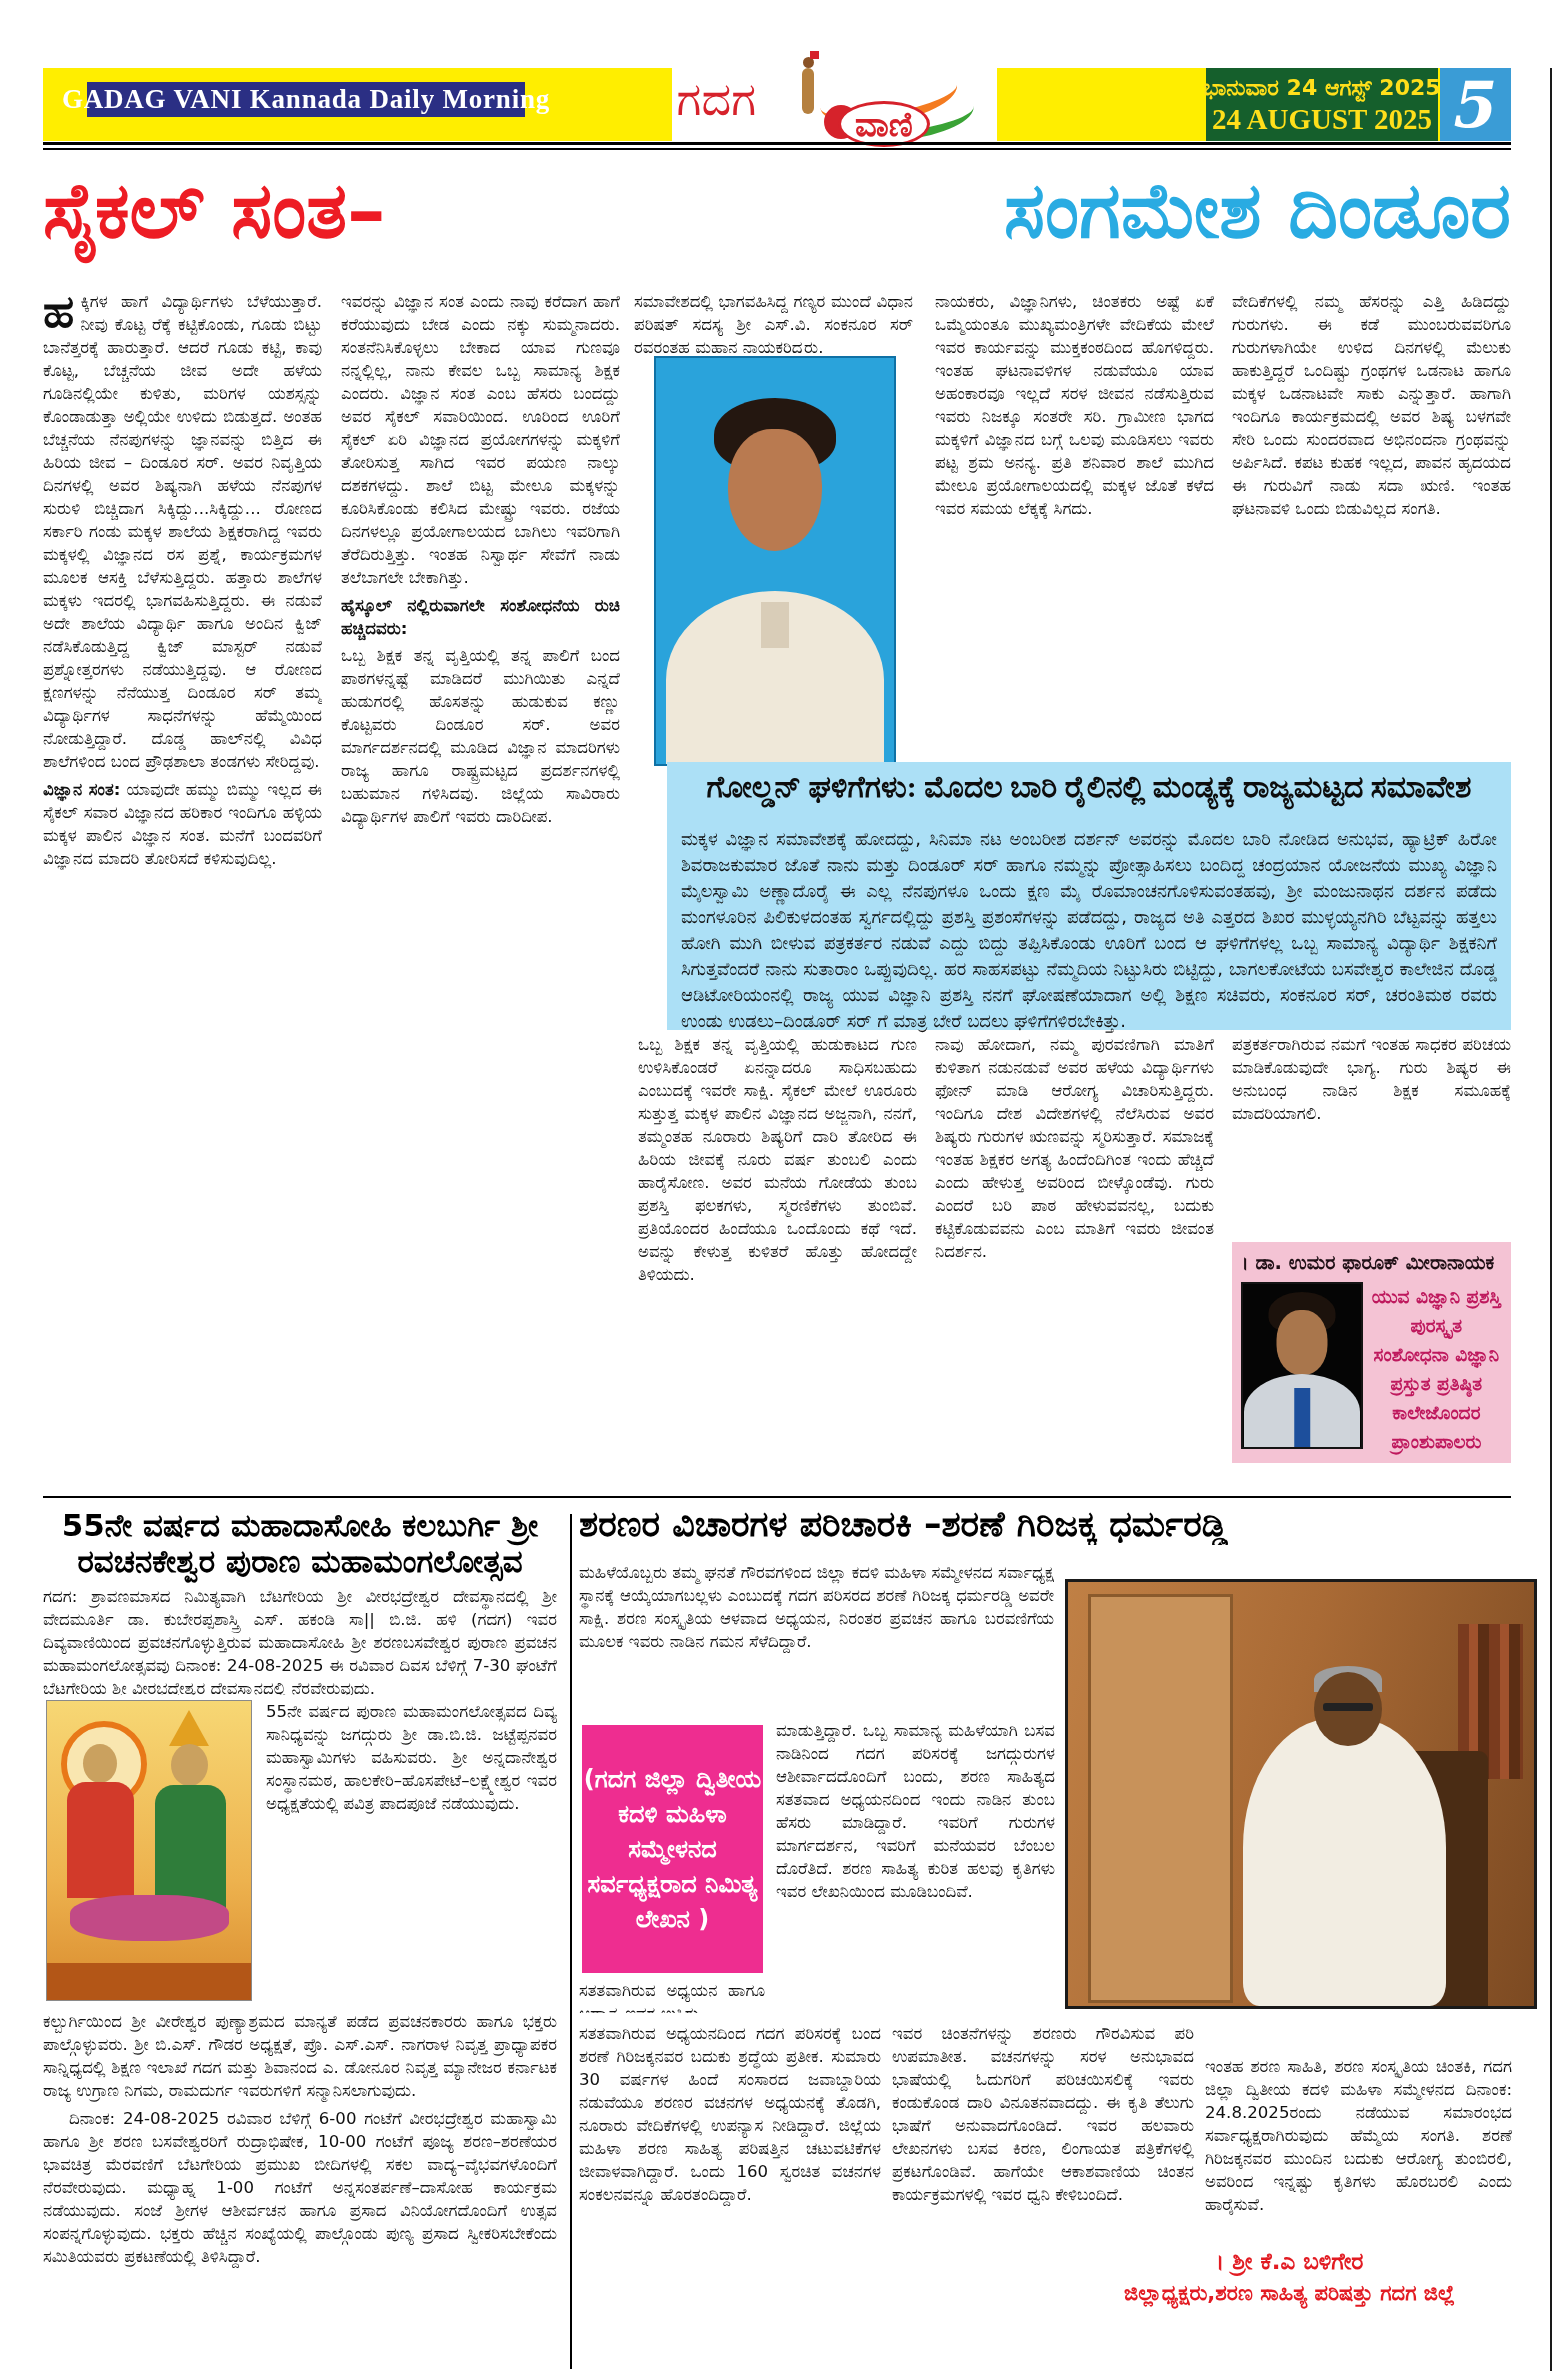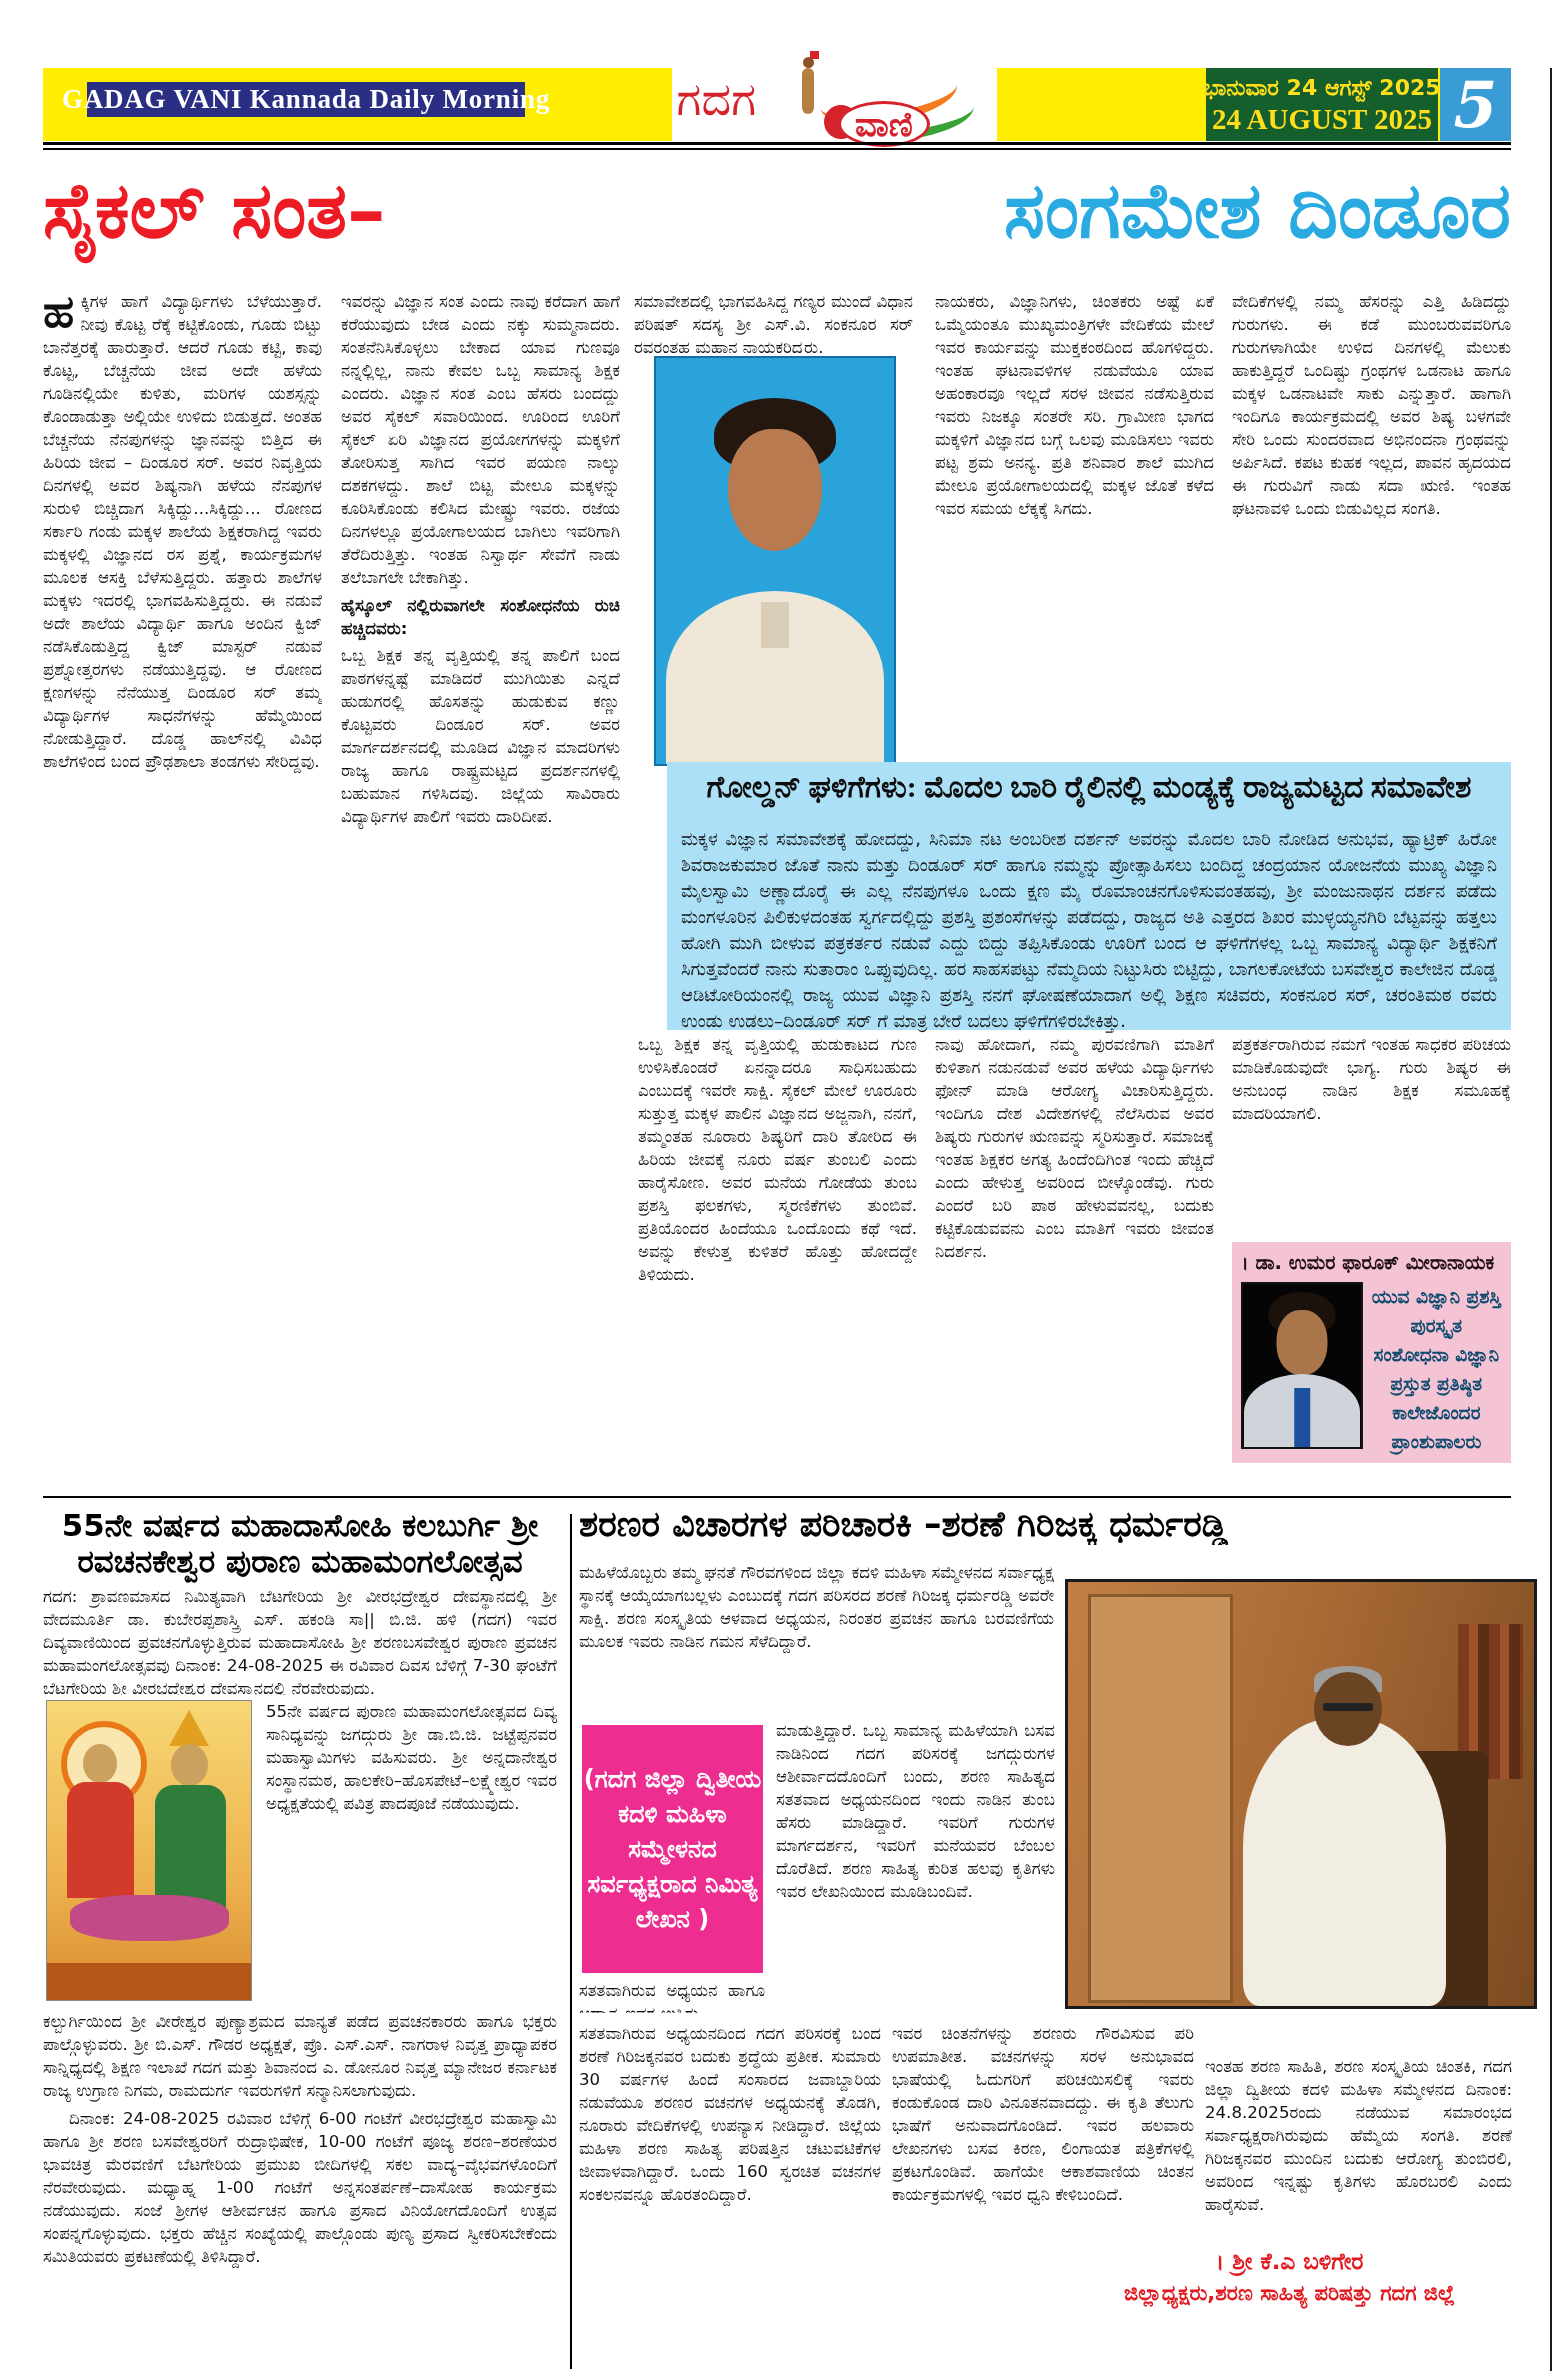--- a/index.html
+++ b/index.html
@@ -153,6 +153,7 @@
     <p class="noind">
       <span class="dropcap">ಹ</span><span>ಕ್ಕಿಗಳ ಹಾಗೆ ವಿದ್ಯಾರ್ಥಿಗಳು ಬೆಳೆಯುತ್ತಾರೆ. ನೀವು ಕೊಟ್ಟ ರೆಕ್ಕೆ ಕಟ್ಟಿಕೊಂಡು, ಗೂಡು ಬಿಟ್ಟು ಬಾನೆತ್ತರಕ್ಕೆ ಹಾರುತ್ತಾರೆ. ಆದರೆ ಗೂಡು ಕಟ್ಟಿ, ಕಾವು ಕೊಟ್ಟ, ಬೆಚ್ಚನೆಯ ಜೀವ ಅದೇ ಹಳೆಯ ಗೂಡಿನಲ್ಲಿಯೇ ಕುಳಿತು, ಮರಿಗಳ ಯಶಸ್ಸನ್ನು ಕೊಂಡಾಡುತ್ತಾ ಅಲ್ಲಿಯೇ ಉಳಿದು ಬಿಡುತ್ತದೆ. ಅಂತಹ ಬೆಚ್ಚನೆಯ ನೆನಪುಗಳನ್ನು ಜ್ಞಾನವನ್ನು ಬಿತ್ತಿದ ಈ ಹಿರಿಯ ಜೀವ – ದಿಂಡೂರ ಸರ್. ಅವರ ನಿವೃತ್ತಿಯ ದಿನಗಳಲ್ಲಿ ಅವರ ಶಿಷ್ಯನಾಗಿ ಹಳೆಯ ನೆನಪುಗಳ ಸುರುಳಿ ಬಿಚ್ಚಿದಾಗ ಸಿಕ್ಕಿದ್ದು...ಸಿಕ್ಕಿದ್ದು... ರೋಣದ ಸರ್ಕಾರಿ ಗಂಡು ಮಕ್ಕಳ ಶಾಲೆಯ ಶಿಕ್ಷಕರಾಗಿದ್ದ ಇವರು ಮಕ್ಕಳಲ್ಲಿ ವಿಜ್ಞಾನದ ರಸ ಪ್ರಶ್ನೆ, ಕಾರ್ಯಕ್ರಮಗಳ ಮೂಲಕ ಆಸಕ್ತಿ ಬೆಳೆಸುತ್ತಿದ್ದರು. ಹತ್ತಾರು ಶಾಲೆಗಳ ಮಕ್ಕಳು ಇದರಲ್ಲಿ ಭಾಗವಹಿಸುತ್ತಿದ್ದರು. ಈ ನಡುವೆ ಅದೇ ಶಾಲೆಯ ವಿದ್ಯಾರ್ಥಿ ಹಾಗೂ ಅಂದಿನ ಕ್ವಿಜ್ ನಡೆಸಿಕೊಡುತ್ತಿದ್ದ ಕ್ವಿಜ್ ಮಾಸ್ಟರ್ ನಡುವೆ ಪ್ರಶ್ನೋತ್ತರಗಳು ನಡೆಯುತ್ತಿದ್ದವು. ಆ ರೋಣದ ಕ್ಷಣಗಳನ್ನು ನೆನೆಯುತ್ತ ದಿಂಡೂರ ಸರ್ ತಮ್ಮ ವಿದ್ಯಾರ್ಥಿಗಳ ಸಾಧನೆಗಳನ್ನು ಹೆಮ್ಮೆಯಿಂದ ನೋಡುತ್ತಿದ್ದಾರೆ. ದೊಡ್ಡ ಹಾಲ್‌ನಲ್ಲಿ ವಿವಿಧ ಶಾಲೆಗಳಿಂದ ಬಂದ ಪ್ರೌಢಶಾಲಾ ತಂಡಗಳು ಸೇರಿದ್ದವು.</span>
     </p>
+    <p class="noind"><span class="subhead">ವಿಜ್ಞಾನ ಸಂತ:</span> <span>ಯಾವುದೇ ಹಮ್ಮು ಬಿಮ್ಮು ಇಲ್ಲದ ಈ ಸೈಕಲ್ ಸವಾರ ವಿಜ್ಞಾನದ ಹರಿಕಾರ ಇಂದಿಗೂ ಹಳ್ಳಿಯ ಮಕ್ಕಳ ಪಾಲಿನ ವಿಜ್ಞಾನ ಸಂತ. ಮನೆಗೆ ಬಂದವರಿಗೆ ವಿಜ್ಞಾನದ ಮಾದರಿ ತೋರಿಸದೆ ಕಳಿಸುವುದಿಲ್ಲ.</span></p>
   </div>
 
   <div class="tx" style="left:341px;top:290px;width:279px;height:1200px;">

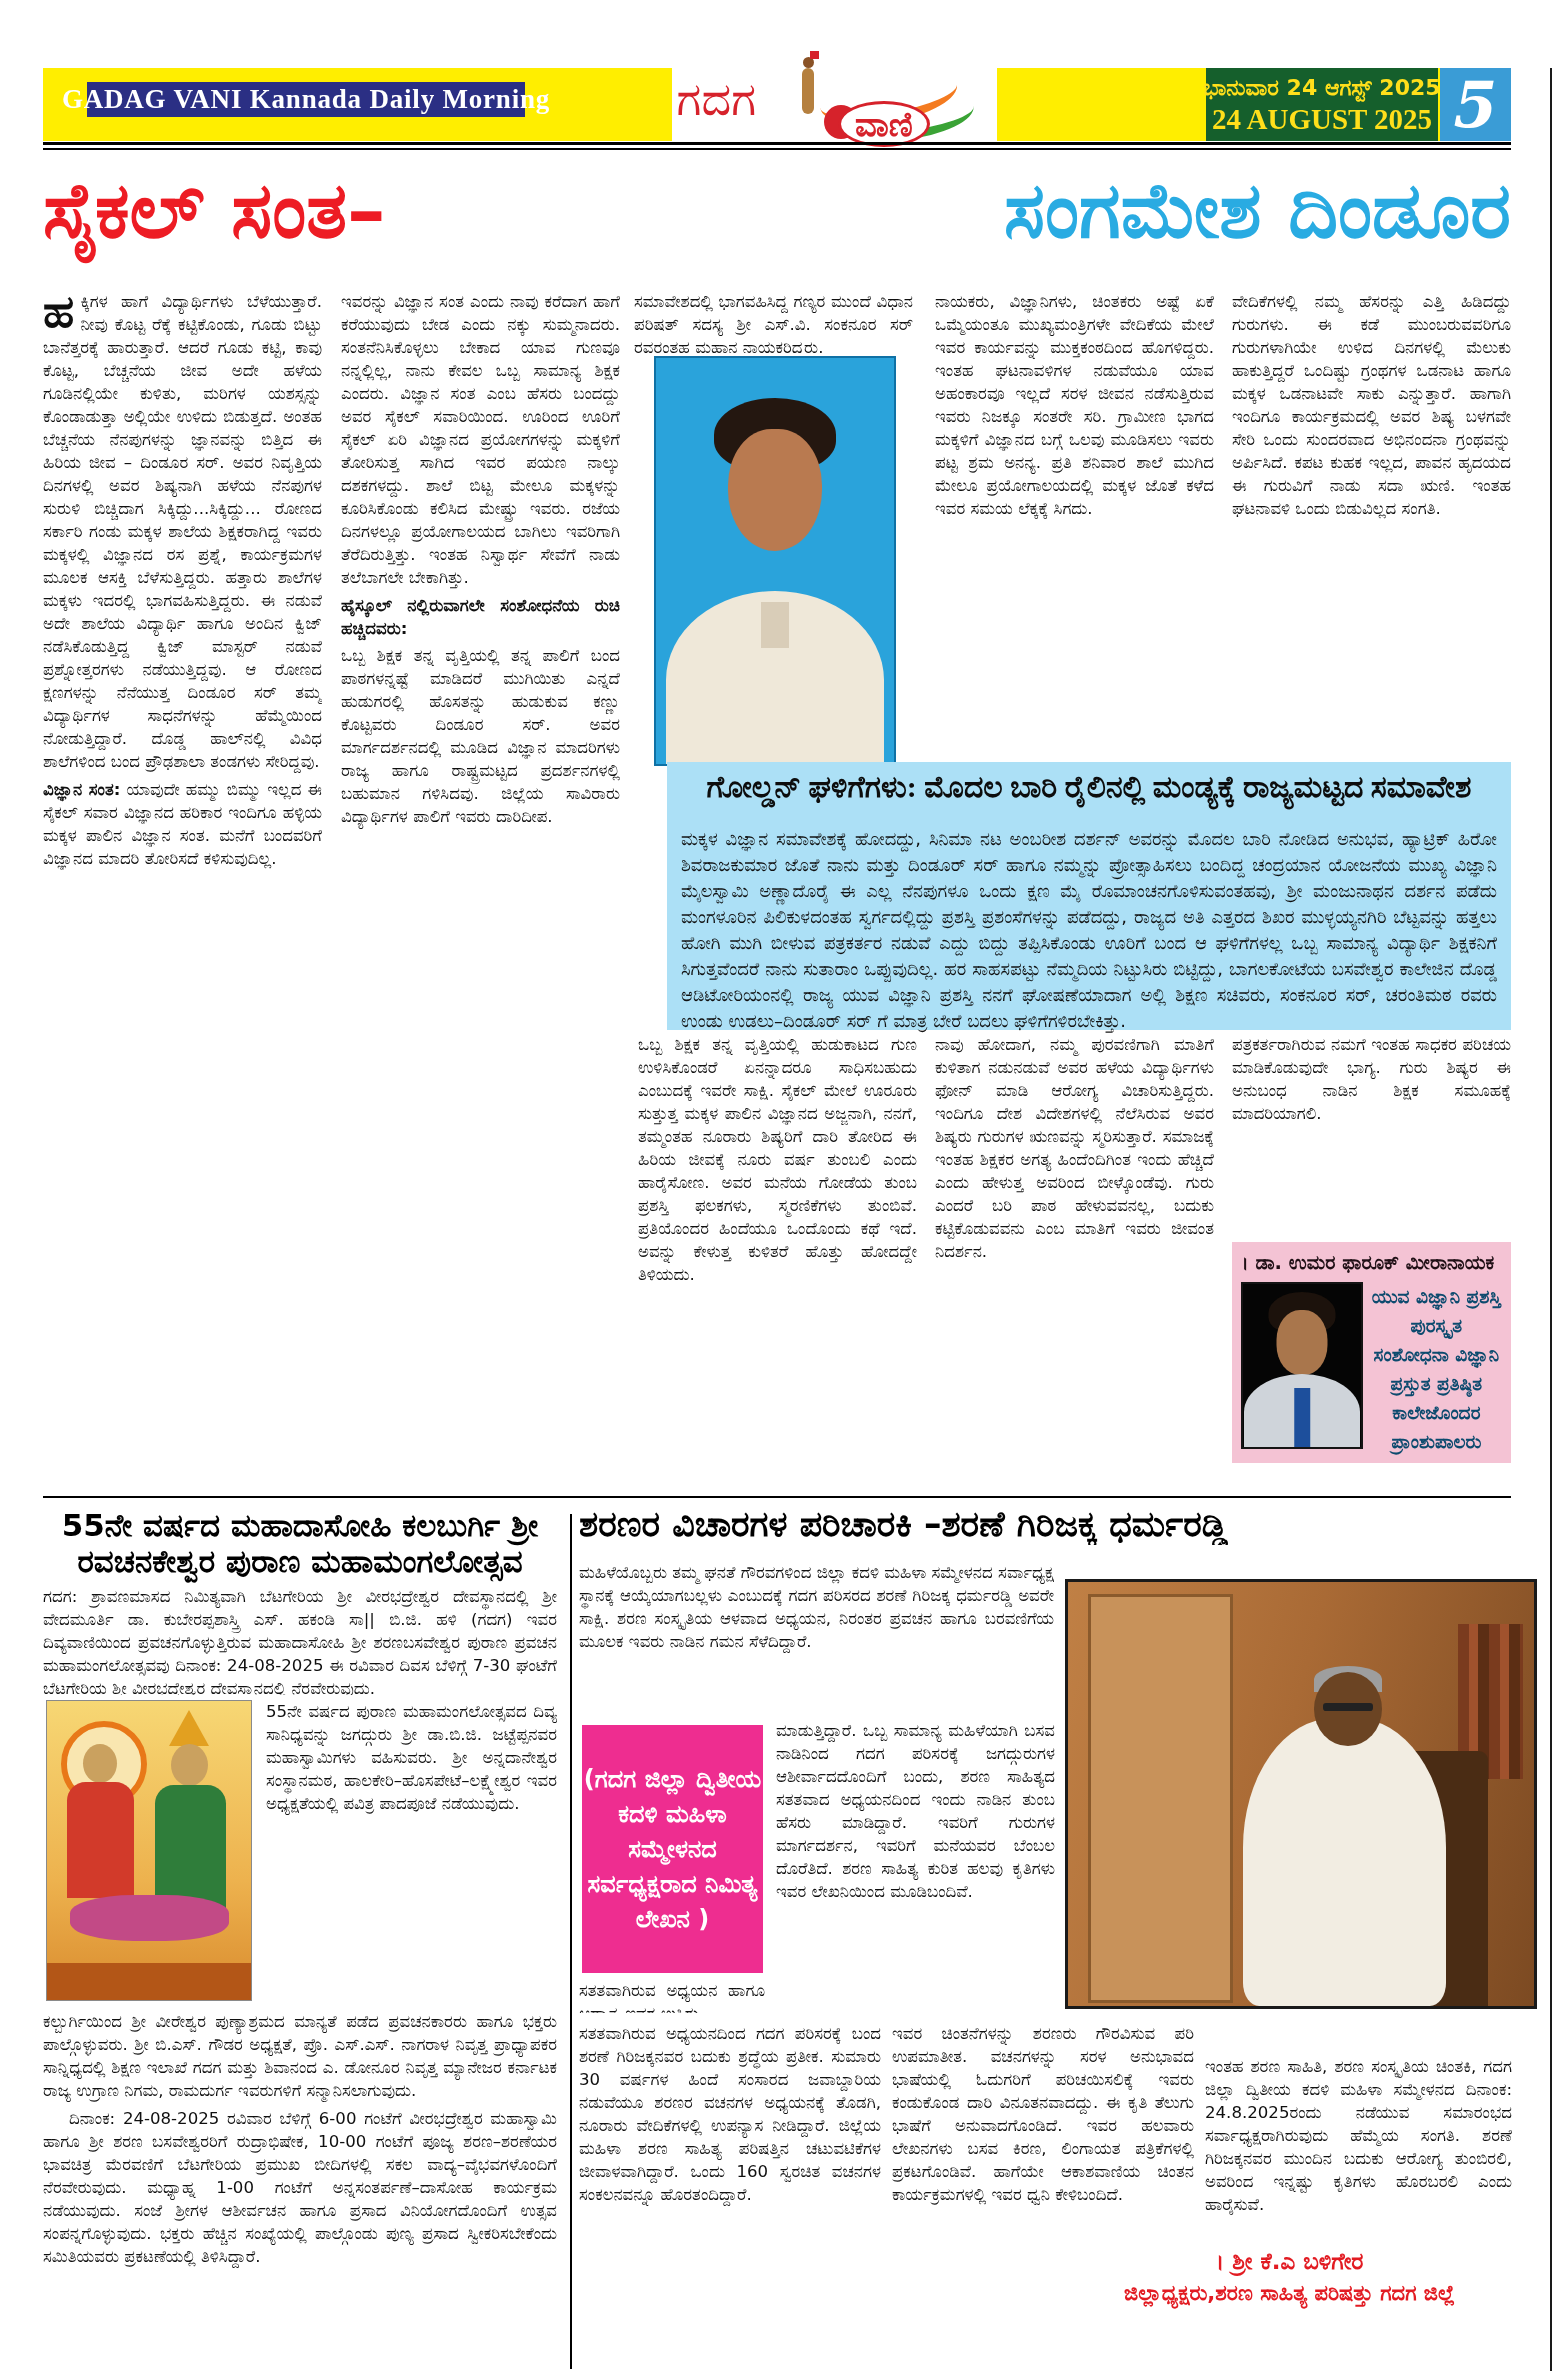--- a/index.html
+++ b/index.html
@@ -72,7 +72,7 @@
   .py-face{position:absolute;left:50%;top:26px;transform:translateX(-50%);width:51px;height:65px;background:#a9764c;border-radius:46%;}
   .py-suit{position:absolute;left:50%;bottom:-3.1px;transform:translateX(-50%);width:116px;height:76px;background:#cfd4da;border-radius:50% 50% 0 0;}
   .py-tie{position:absolute;left:50%;bottom:0;transform:translateX(-50%);width:15.5px;height:59px;background:#1d4f9c;}
-  .sidebar-body{font-weight:bold;font-size:18.6px;line-height:29px;text-align:center;color:#0c4a6e;}
+  .sidebar-body{font-weight:bold;font-size:18.6px;line-height:29px;text-align:center;color:#be185d;}
 
   
   .mid-rule{left:43px;top:1496px;width:1468px;height:2.3px;background:#000000;}

